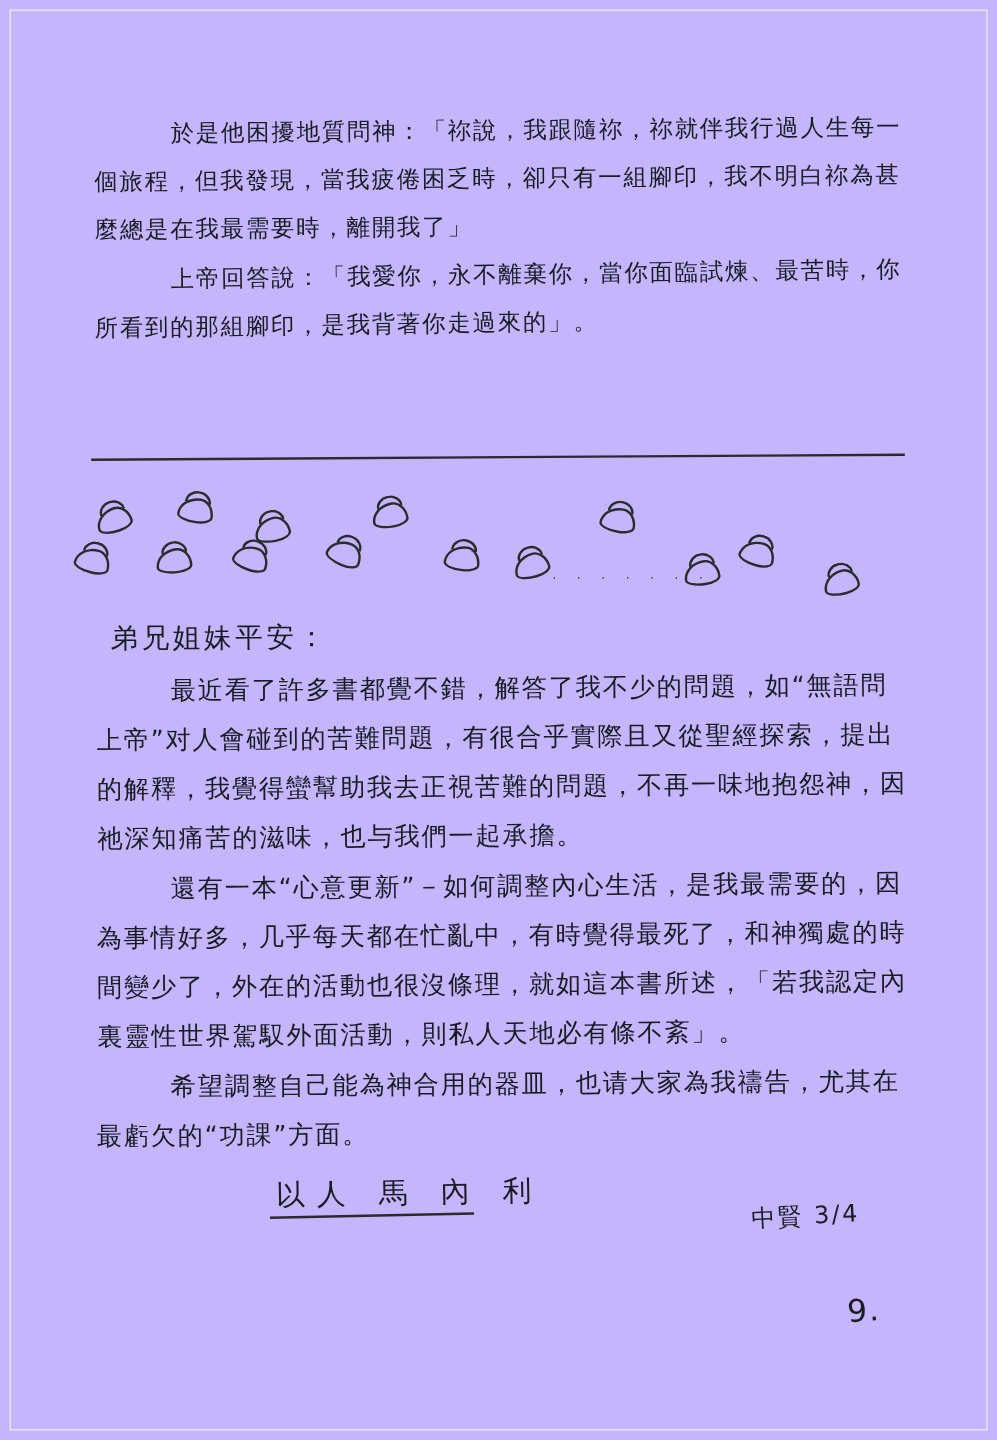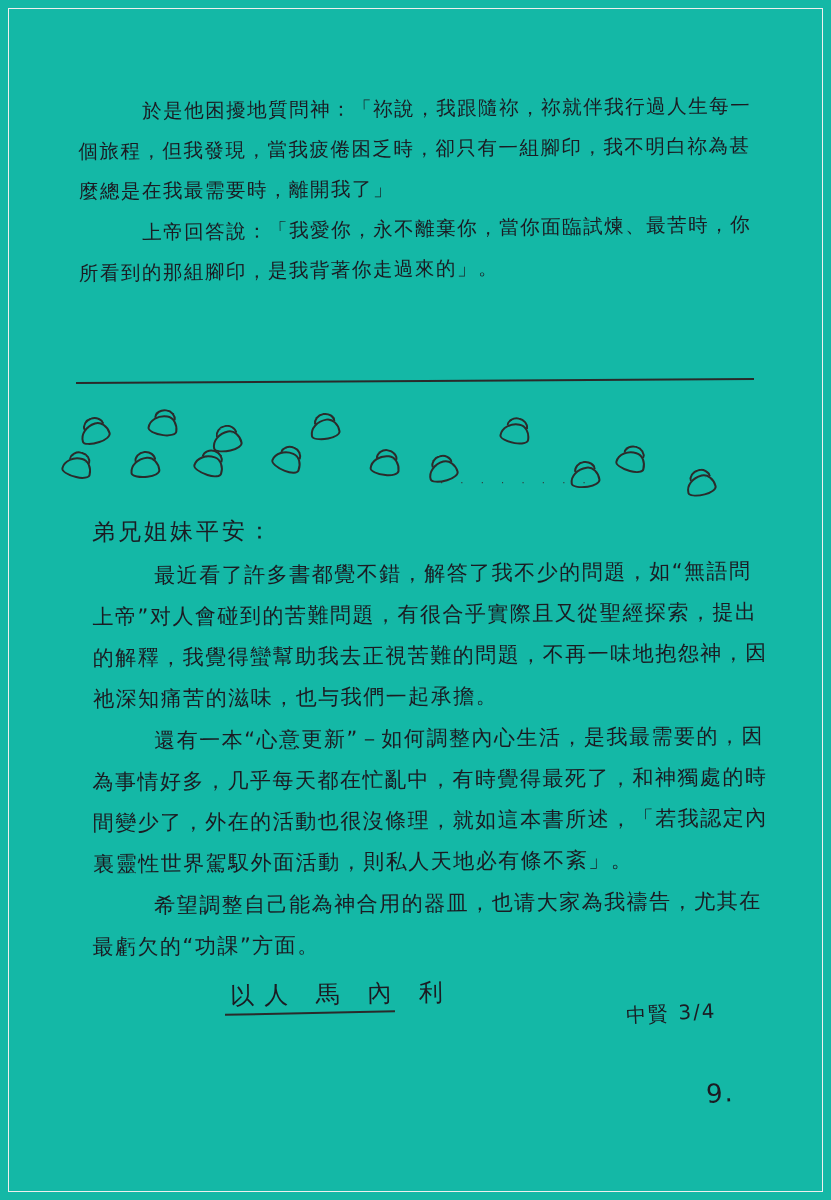--- a/index.html
+++ b/index.html
@@ -14,7 +14,7 @@
     position: relative;
     width: 831px;
     height: 1200px;
-    background: #14b8a6;
+    background: #c4b5fd;
     overflow: hidden;
     box-sizing: border-box;
   }

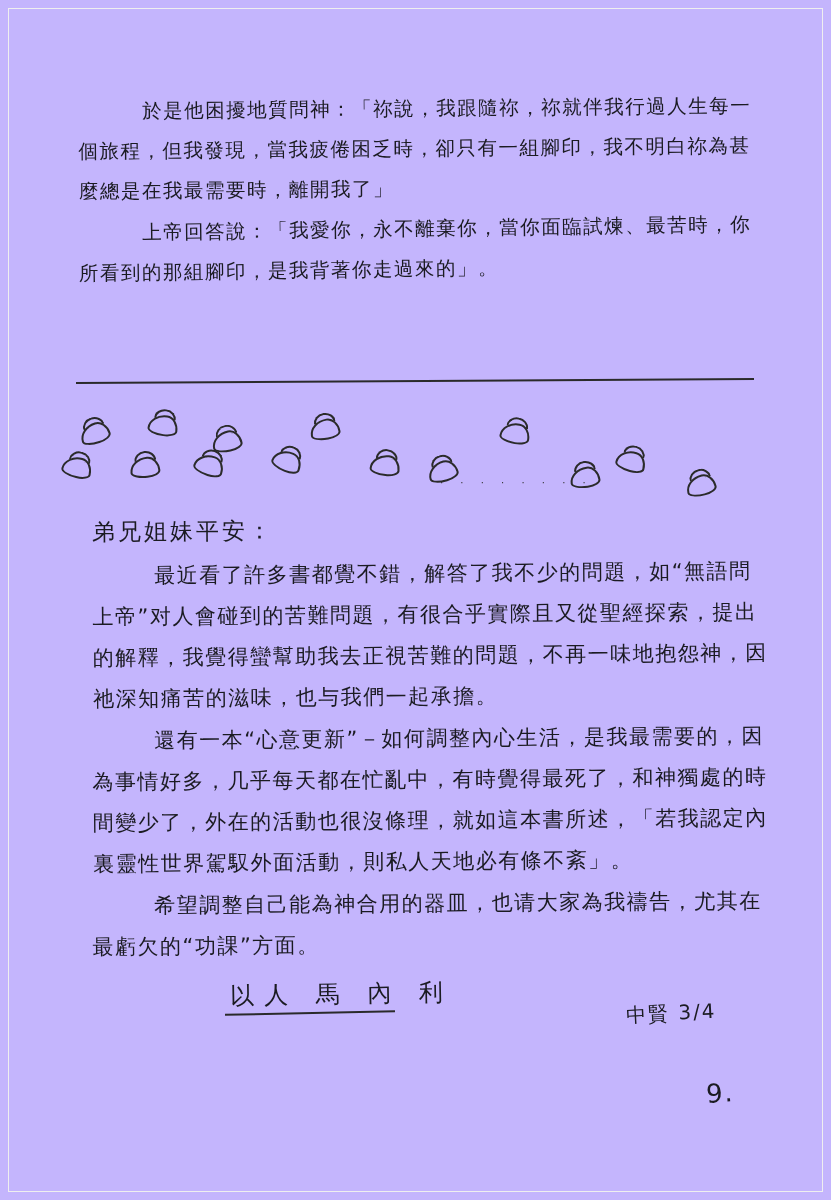--- a/index.html
+++ b/index.html
@@ -113,7 +113,7 @@
   }
   .letter {
     position: absolute;
-    left: 92px;
+    left: 80px;
     top: 556px;
     width: 676px;
   }

